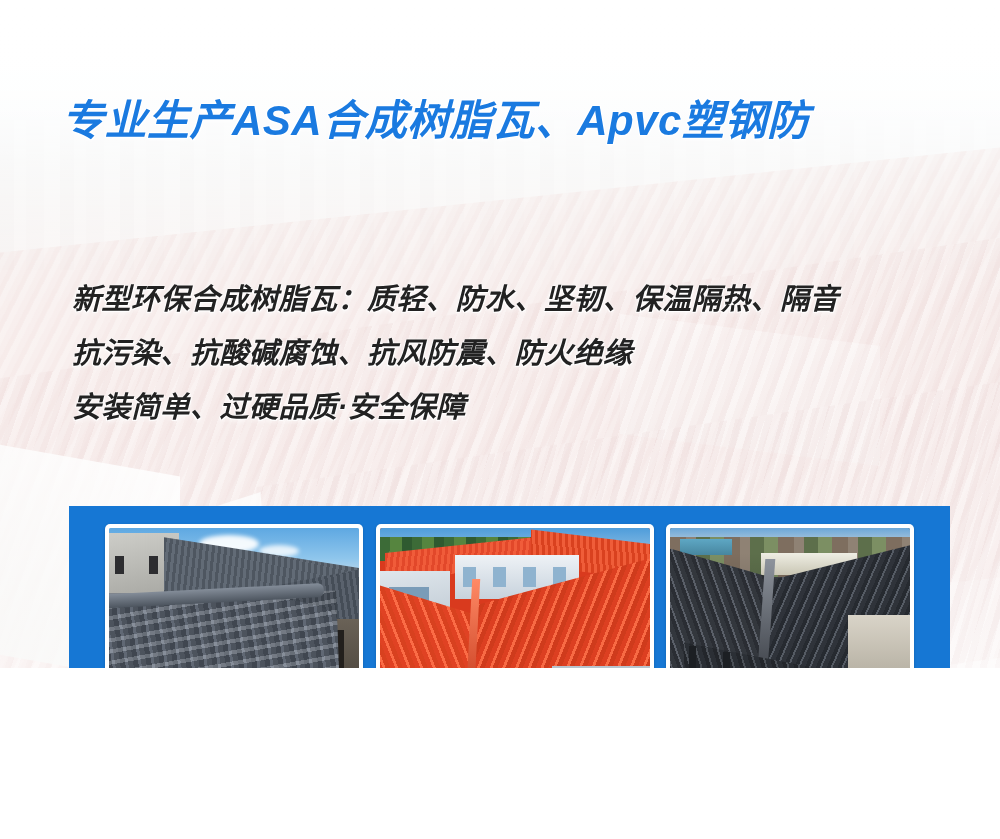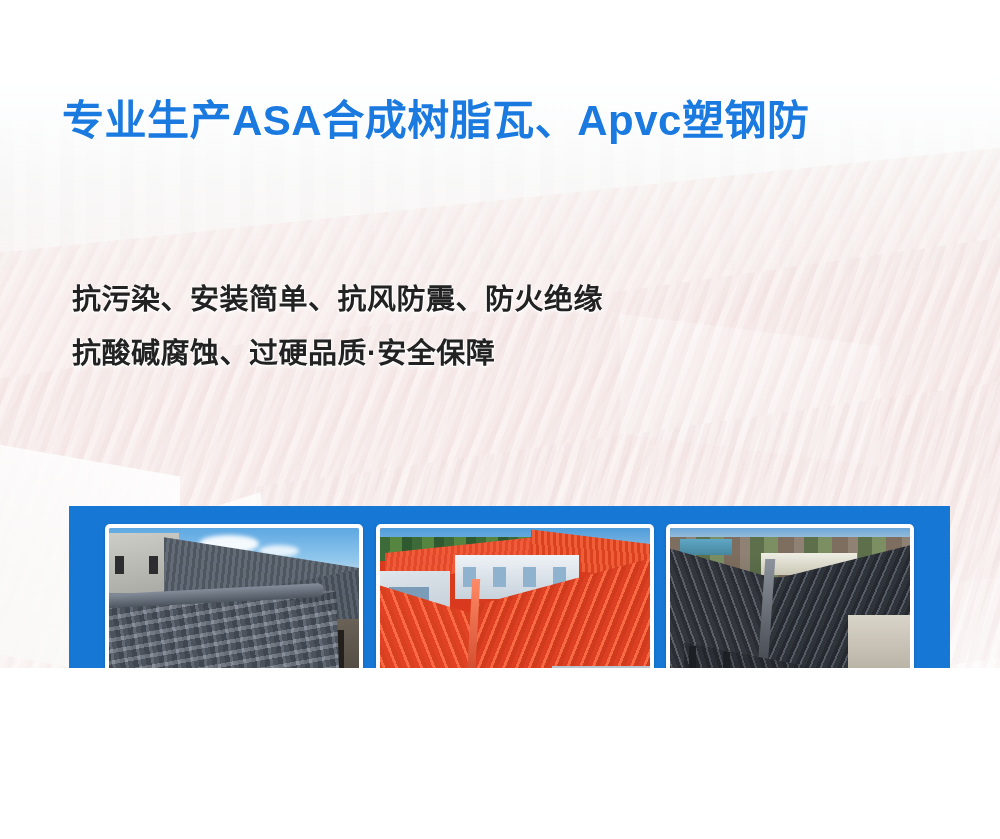--- a/index.html
+++ b/index.html
@@ -17,6 +17,7 @@
     width:1000px; height:668px;
     overflow:hidden;
     background:#bef264;
+    font-style:italic;
   }
 
   

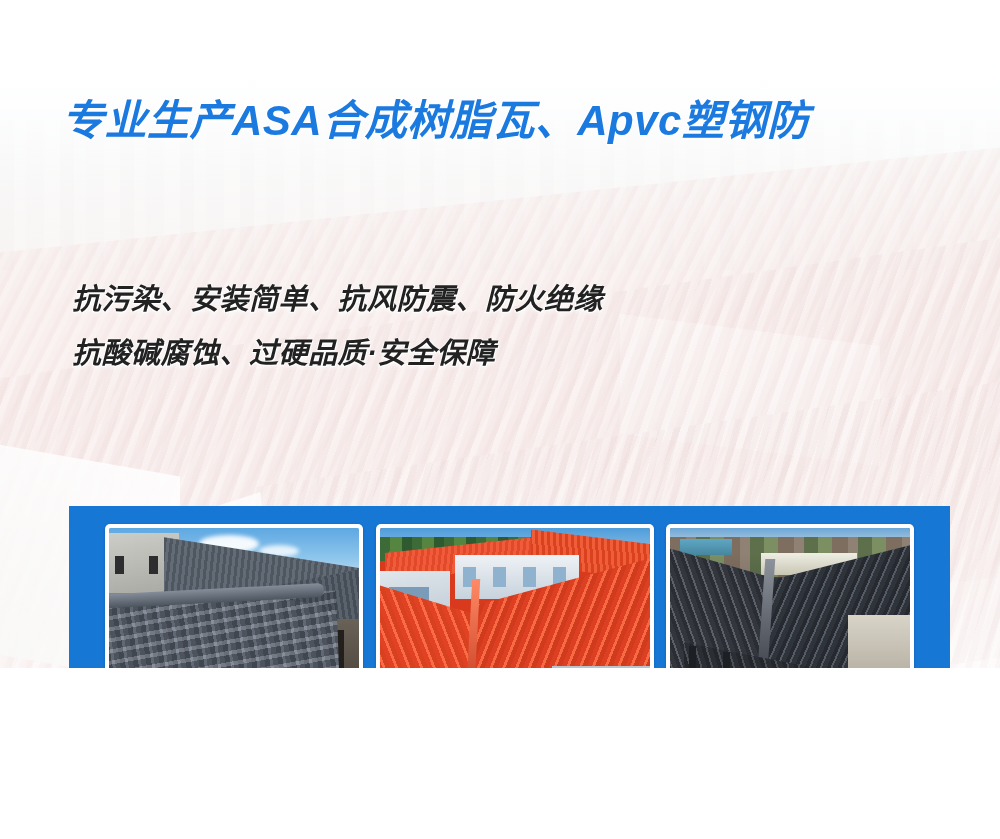--- a/index.html
+++ b/index.html
@@ -407,6 +407,7 @@
   </h1>
 
   <div class="subtitle">
+    <span class="sub-line">新型环保合成树脂瓦：质轻、防水、坚韧、保温隔热、隔音</span>
     <span class="sub-line">抗污染、安装简单、抗风防震、防火绝缘</span>
     <span class="sub-line">抗酸碱腐蚀、过硬品质·安全保障</span>
   </div>

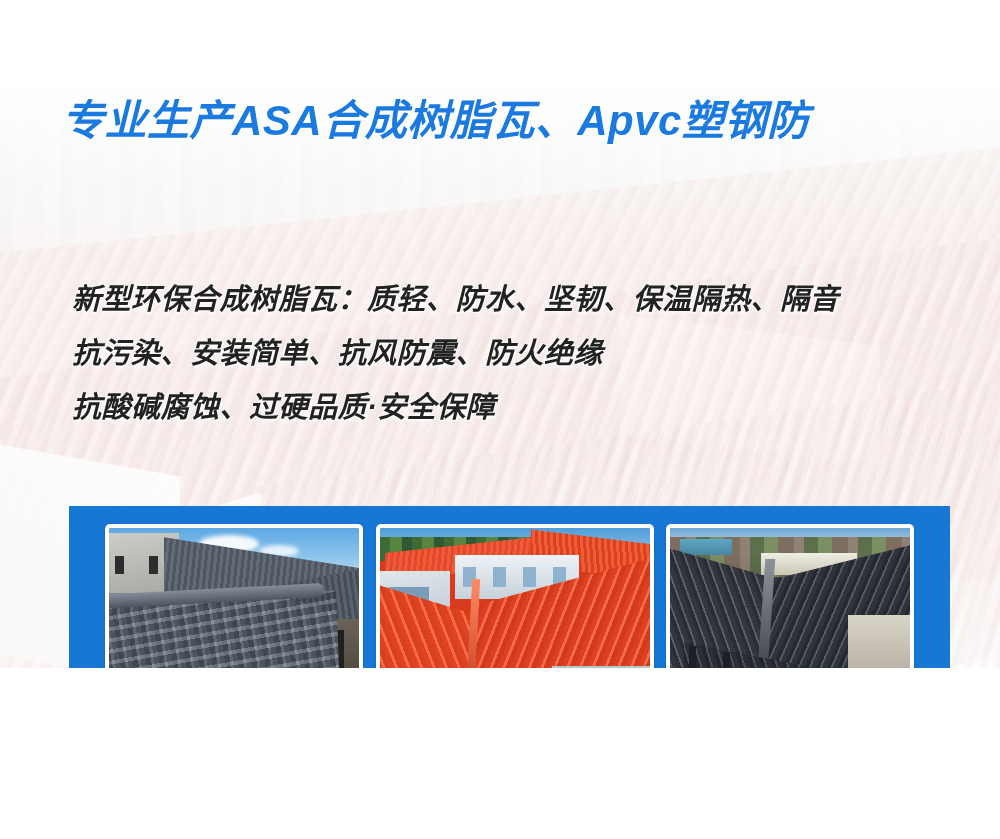--- a/index.html
+++ b/index.html
@@ -408,7 +408,7 @@
 
   <div class="subtitle">
     <span class="sub-line">新型环保合成树脂瓦：质轻、防水、坚韧、保温隔热、隔音</span>
-    <span class="sub-line">抗污染、安装简单、抗风防震、防火绝缘</span>
+    <span class="sub-line">抗污染、抗酸碱腐蚀、抗风防震、防火绝缘</span>
     <span class="sub-line">抗酸碱腐蚀、过硬品质·安全保障</span>
   </div>
 

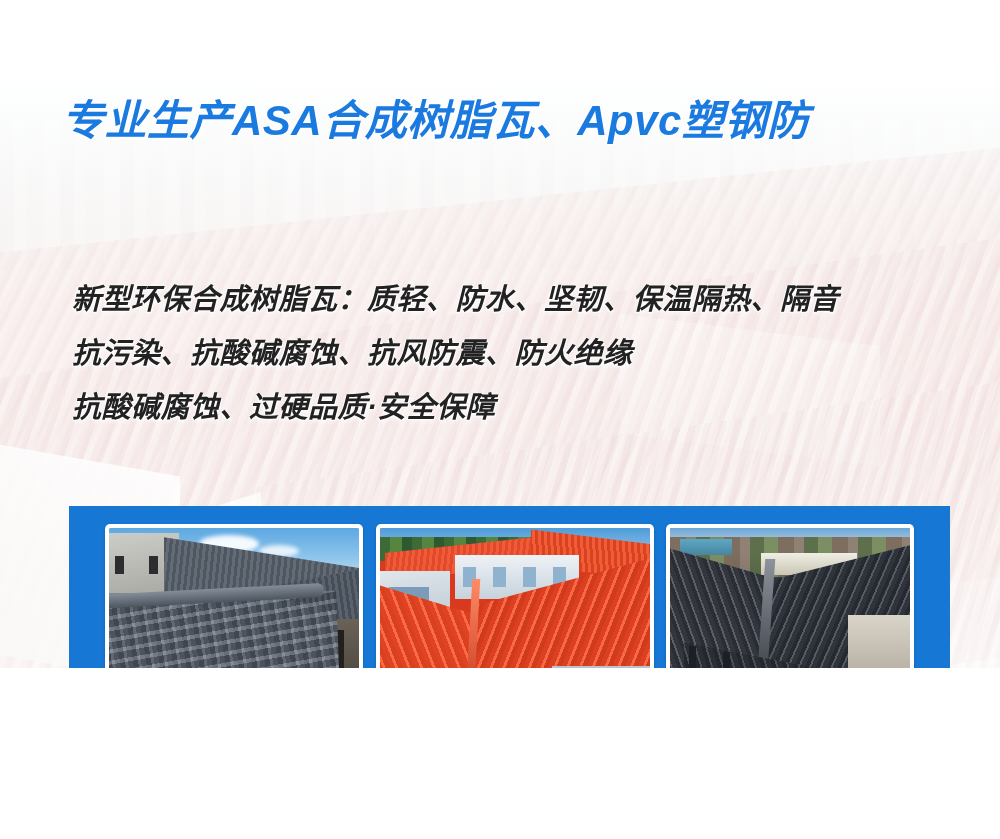--- a/index.html
+++ b/index.html
@@ -409,7 +409,7 @@
   <div class="subtitle">
     <span class="sub-line">新型环保合成树脂瓦：质轻、防水、坚韧、保温隔热、隔音</span>
     <span class="sub-line">抗污染、抗酸碱腐蚀、抗风防震、防火绝缘</span>
-    <span class="sub-line">抗酸碱腐蚀、过硬品质·安全保障</span>
+    <span class="sub-line">安装简单、过硬品质·安全保障</span>
   </div>
 
   <div class="gallery">

